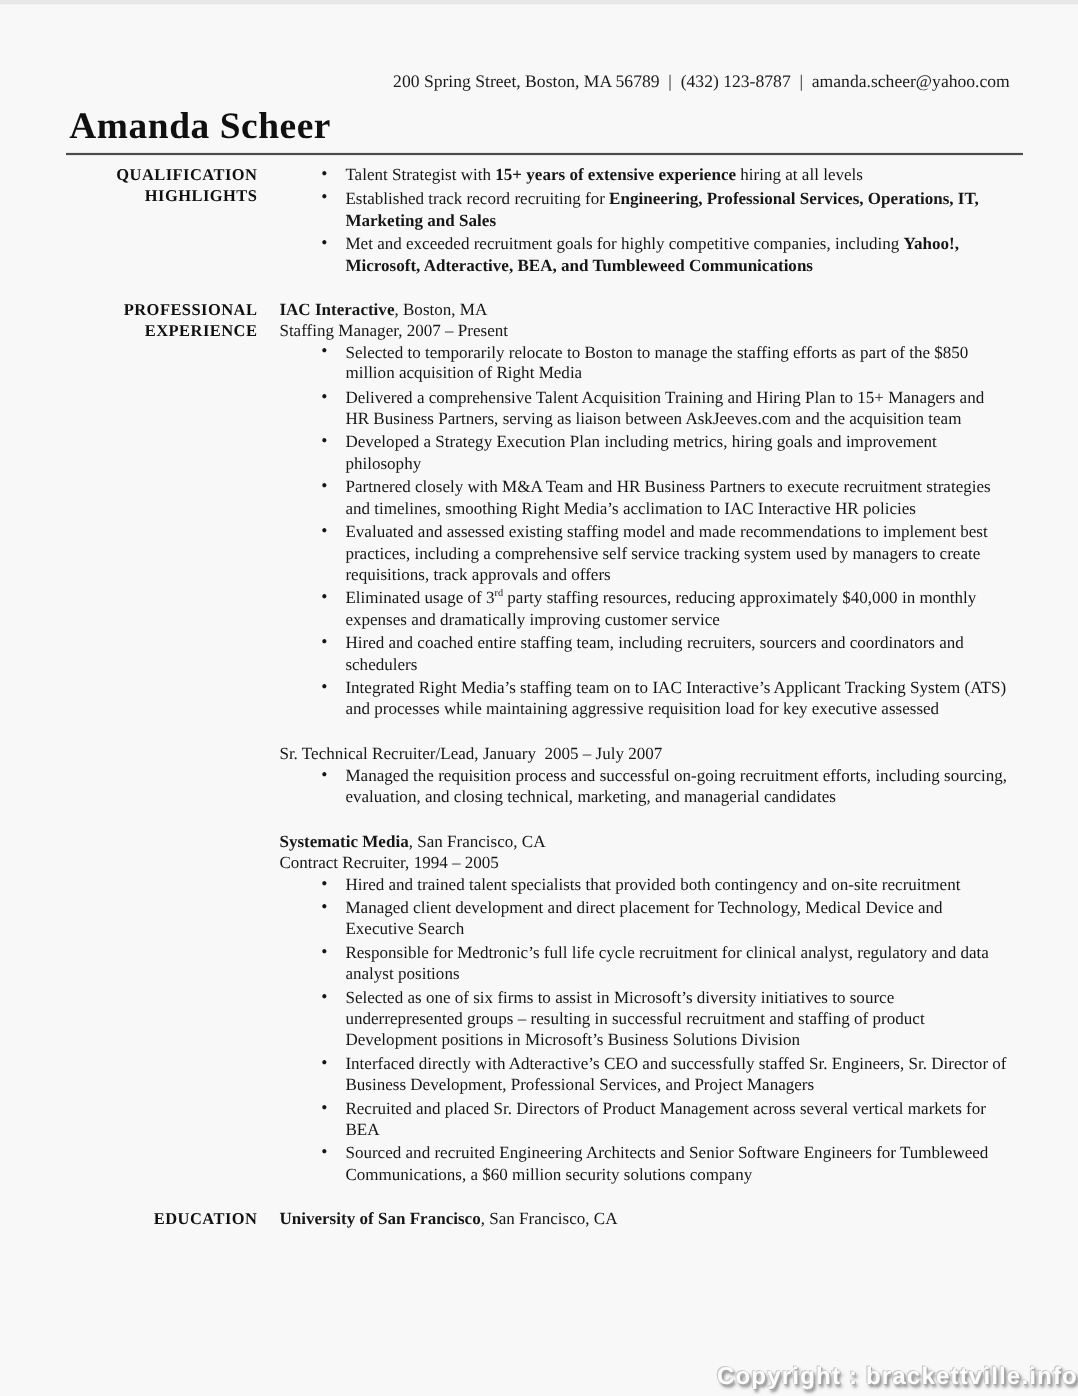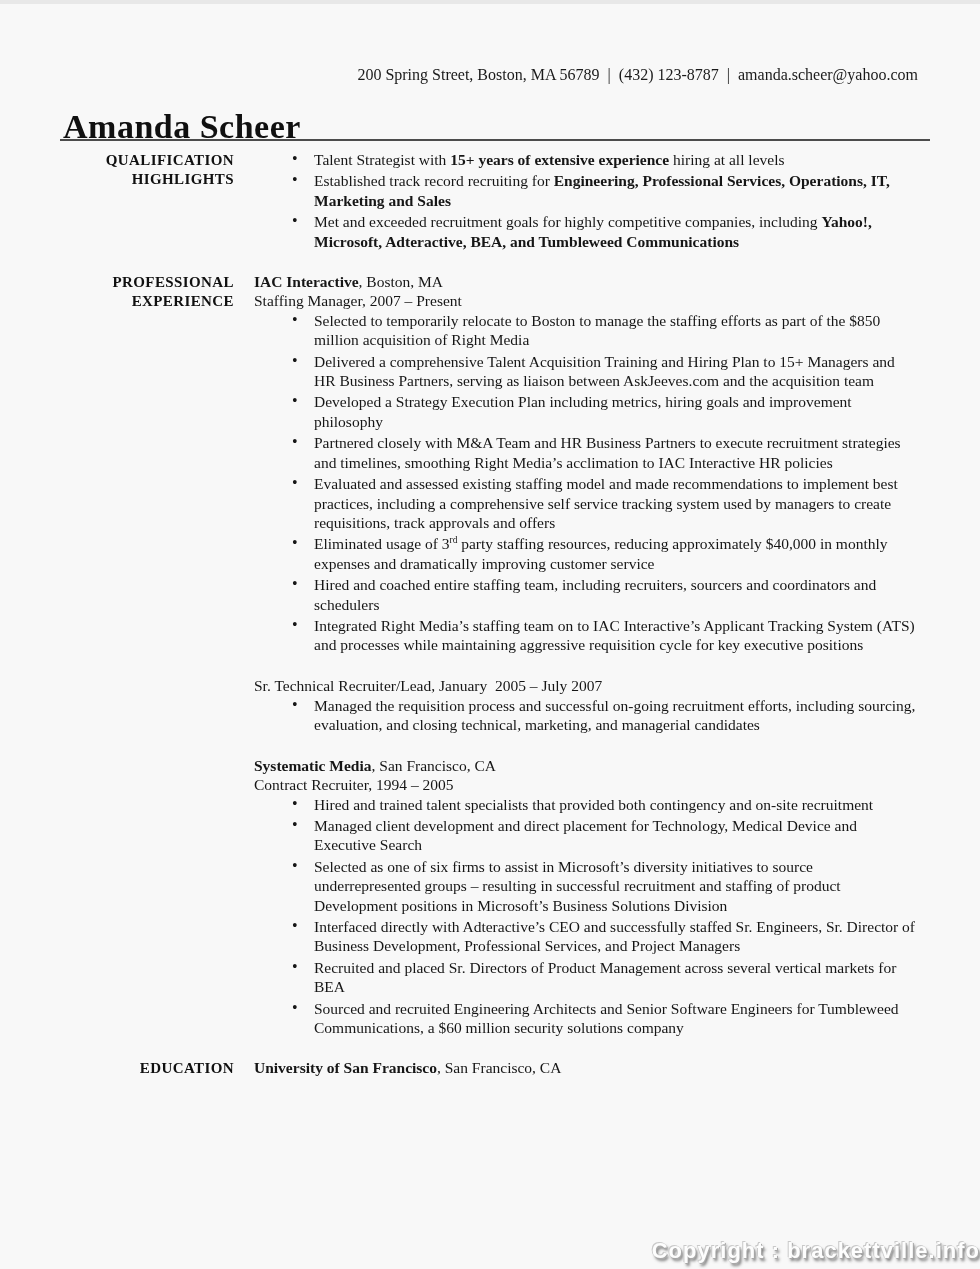--- a/index.html
+++ b/index.html
@@ -23,7 +23,7 @@
   }
   .resume-name {
     position: absolute;
-    top: 104px;
+    top: 92px;
     left: 63px;
     font-size: 34px;
     font-weight: bold;

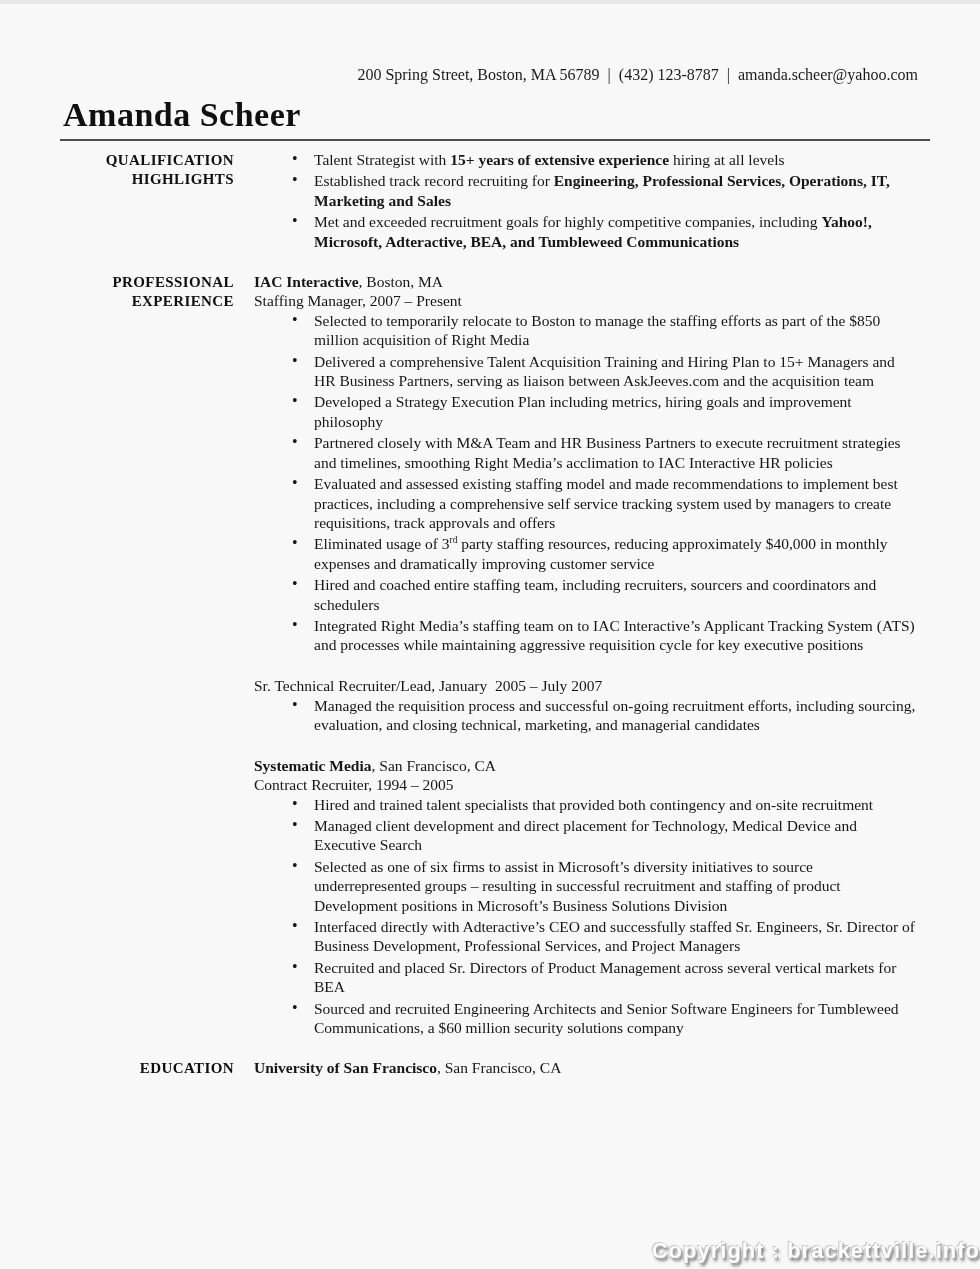--- a/index.html
+++ b/index.html
@@ -138,7 +138,7 @@
             <div class="bullet"><span>Evaluated and assessed existing staffing model and made recommendations to implement best practices, including a comprehensive self service tracking system used by managers to create requisitions, track approvals and offers</span></div>
             <div class="bullet"><span>Eliminated usage of 3</span><sup>rd</sup><span> party staffing resources, reducing approximately $40,000 in monthly expenses and dramatically improving customer service</span></div>
             <div class="bullet"><span>Hired and coached entire staffing team, including recruiters, sourcers and coordinators and schedulers</span></div>
-            <div class="bullet"><span>Integrated Right Media’s staffing team on to IAC Interactive’s Applicant Tracking System (ATS) and processes while maintaining aggressive requisition cycle for key executive positions</span></div>
+            <div class="bullet"><span>Integrated Right Media’s staffing team on to IAC Interactive’s Applicant Tracking System (ATS) and processes while maintaining aggressive requisition load for key executive assessed</span></div>
           </div>
           <div class="spacer"></div>
           <div class="line"><span>Sr. Technical Recruiter/Lead, January  2005 – July 2007</span></div>

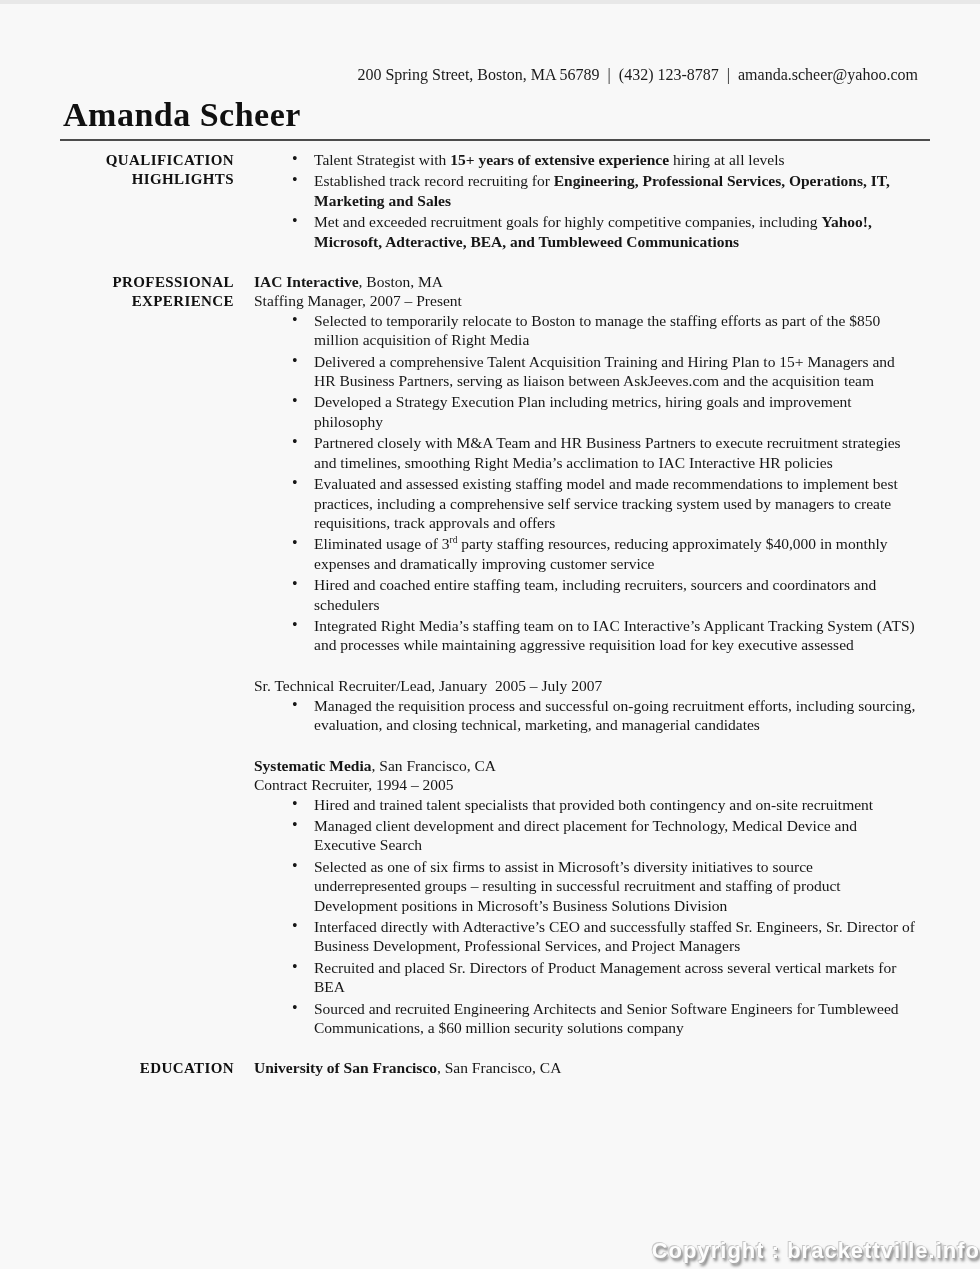--- a/index.html
+++ b/index.html
@@ -151,6 +151,7 @@
           <div class="bullets">
             <div class="bullet"><span>Hired and trained talent specialists that provided both contingency and on-site recruitment</span></div>
             <div class="bullet"><span>Managed client development and direct placement for Technology, Medical Device and Executive Search</span></div>
+            <div class="bullet"><span>Responsible for Medtronic’s full life cycle recruitment for clinical analyst, regulatory and data analyst positions</span></div>
             <div class="bullet"><span>Selected as one of six firms to assist in Microsoft’s diversity initiatives to source underrepresented groups – resulting in successful recruitment and staffing of product Development positions in Microsoft’s Business Solutions Division</span></div>
             <div class="bullet"><span>Interfaced directly with Adteractive’s CEO and successfully staffed Sr. Engineers, Sr. Director of Business Development, Professional Services, and Project Managers</span></div>
             <div class="bullet"><span>Recruited and placed Sr. Directors of Product Management across several vertical markets for BEA</span></div>

